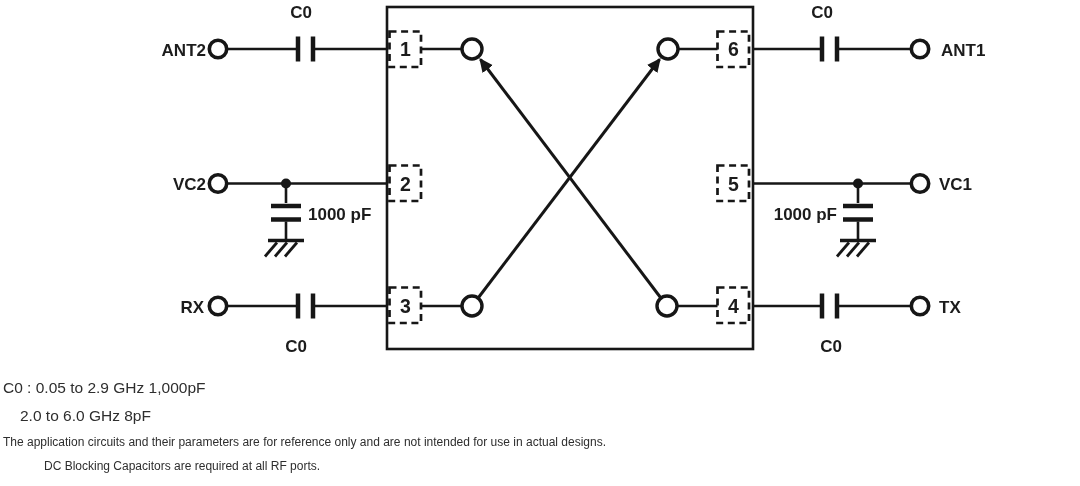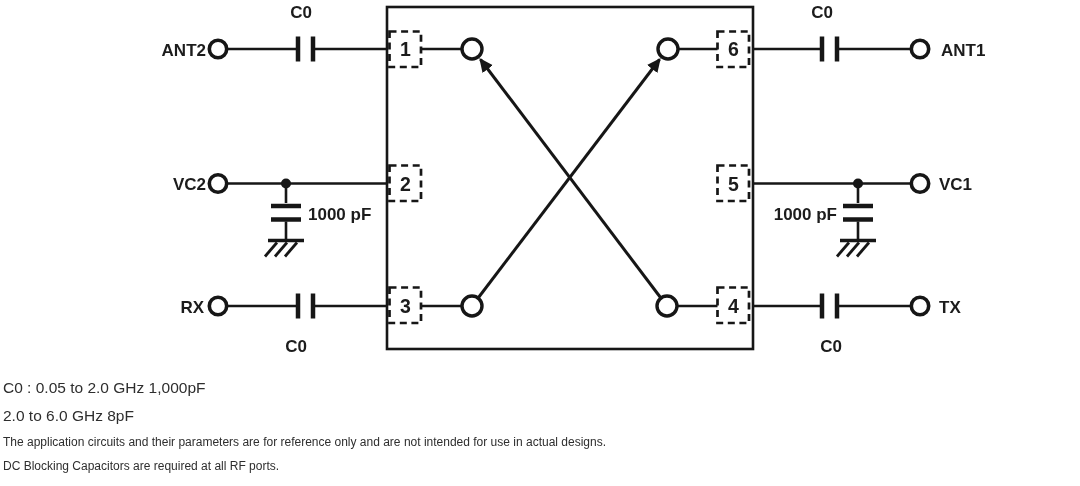--- a/index.html
+++ b/index.html
@@ -146,7 +146,7 @@
   </svg>
 
   <div class="notes">
-    <div id="note1" class="note-small">C0 : 0.05 to 2.0 GHz 1,000pF</div>
+    <div id="note1" class="note-small">C0 : 0.05 to 2.9 GHz 1,000pF</div>
     <div id="note2" class="note-small">2.0 to 6.0 GHz 8pF</div>
     <div id="note3" class="note-large">The application circuits and their parameters are for reference only and are not intended for use in actual designs.</div>
     <div id="note4" class="note-large">DC Blocking Capacitors are required at all RF ports.</div>

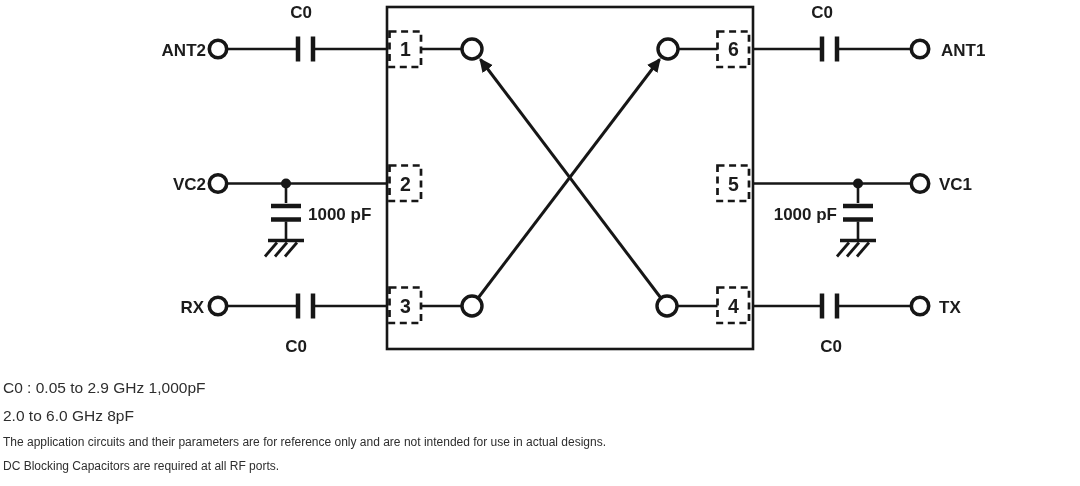--- a/index.html
+++ b/index.html
@@ -14,7 +14,7 @@
              font-family:"Liberation Sans",sans-serif;}
   .note-small{font-size:15.5px;}
   .note-large{font-size:12px;}
-  #note1{top:379px;} #note2{top:407px;} #note3{top:435px;} #note4{top:459px;}
+  #note1{top:379px;} #note2{top:407px;margin-left:17px;} #note3{top:435px;} #note4{top:459px;}
 </style>
 </head>
 <body>

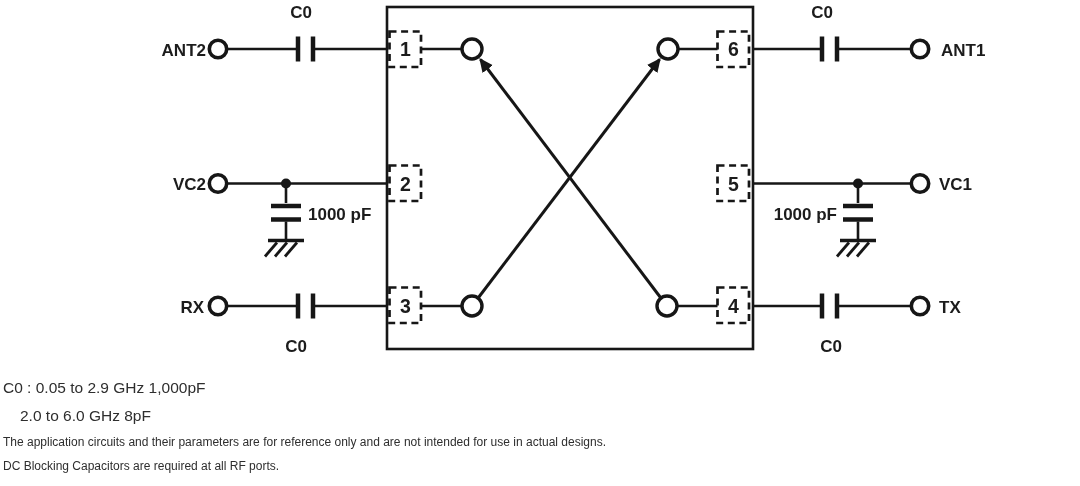--- a/index.html
+++ b/index.html
@@ -14,7 +14,7 @@
              font-family:"Liberation Sans",sans-serif;}
   .note-small{font-size:15.5px;}
   .note-large{font-size:12px;}
-  #note1{top:379px;} #note2{top:407px;margin-left:17px;} #note3{top:435px;} #note4{top:459px;}
+  #note1{top:379px;} #note2{top:407px;margin-left:17px;} #note3{top:435px;} #note4{top:459px;margin-left:41px;}
 </style>
 </head>
 <body>

